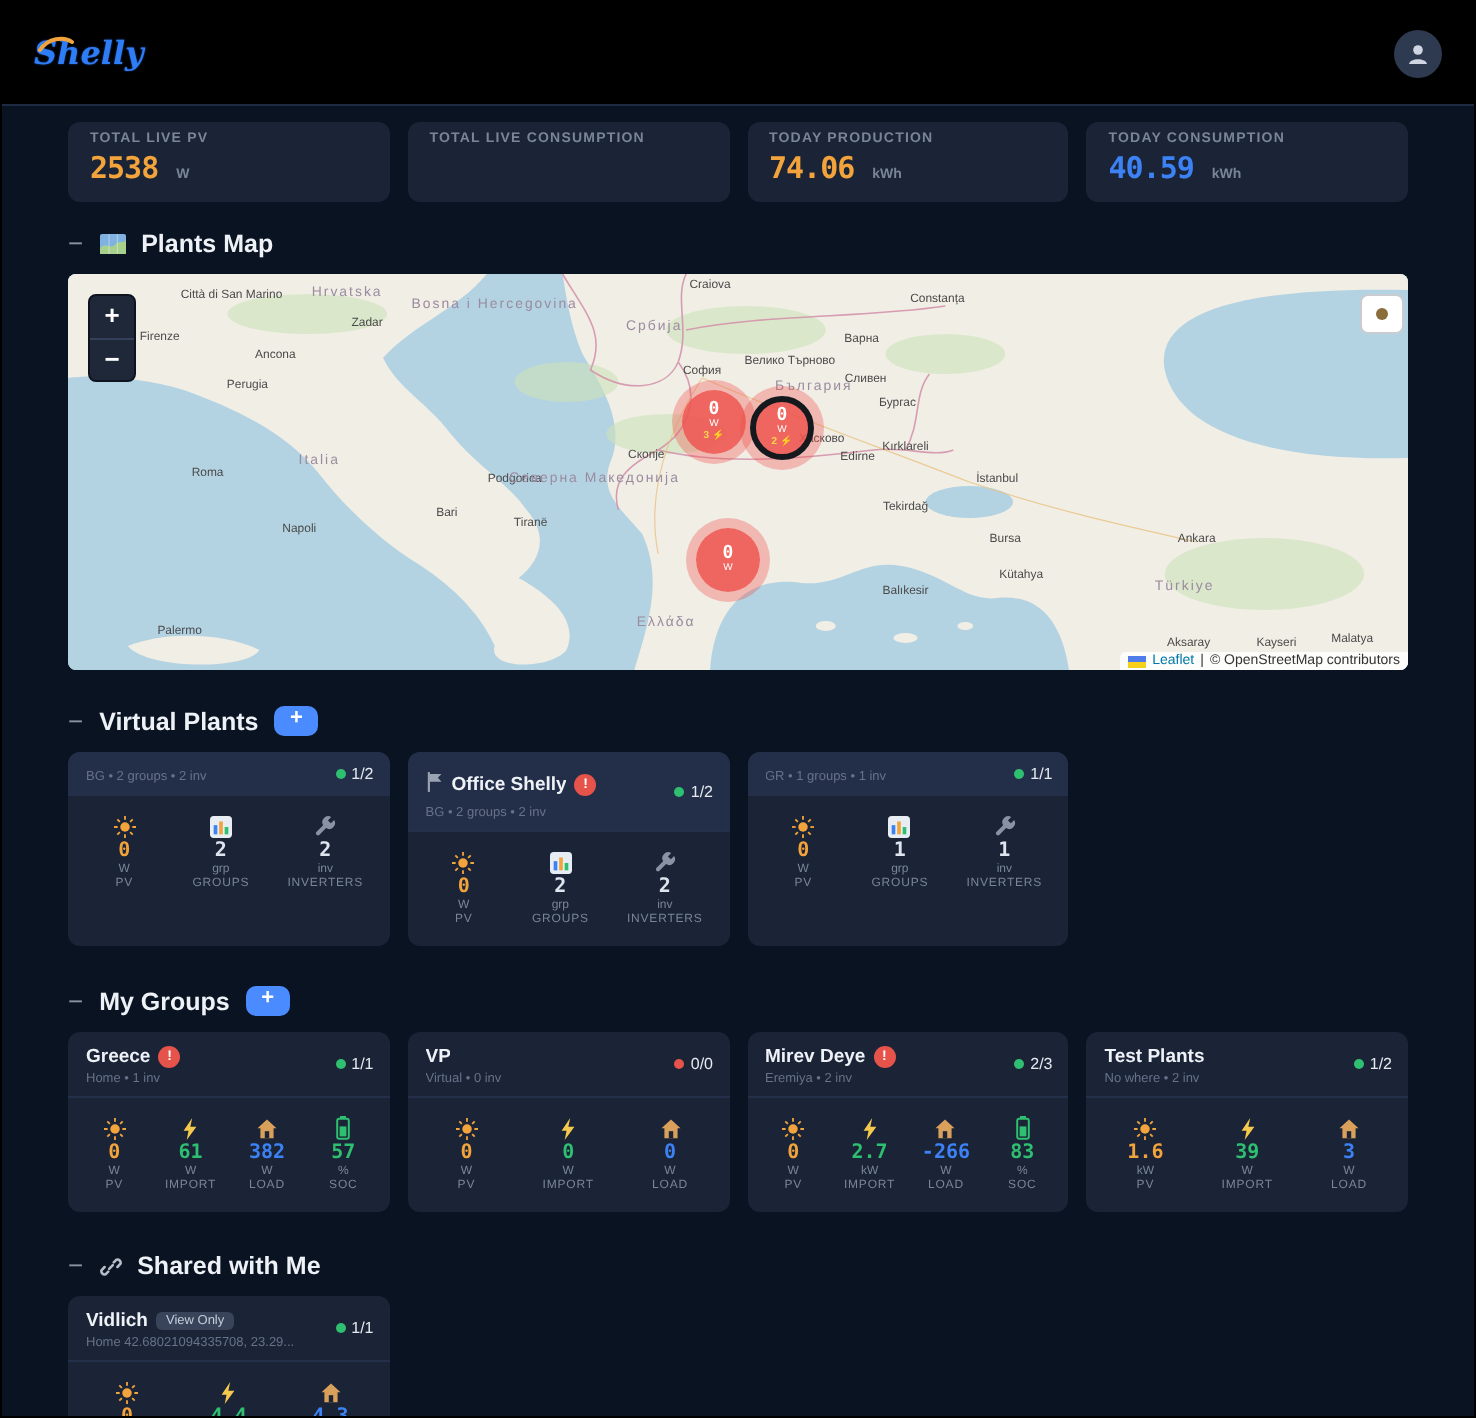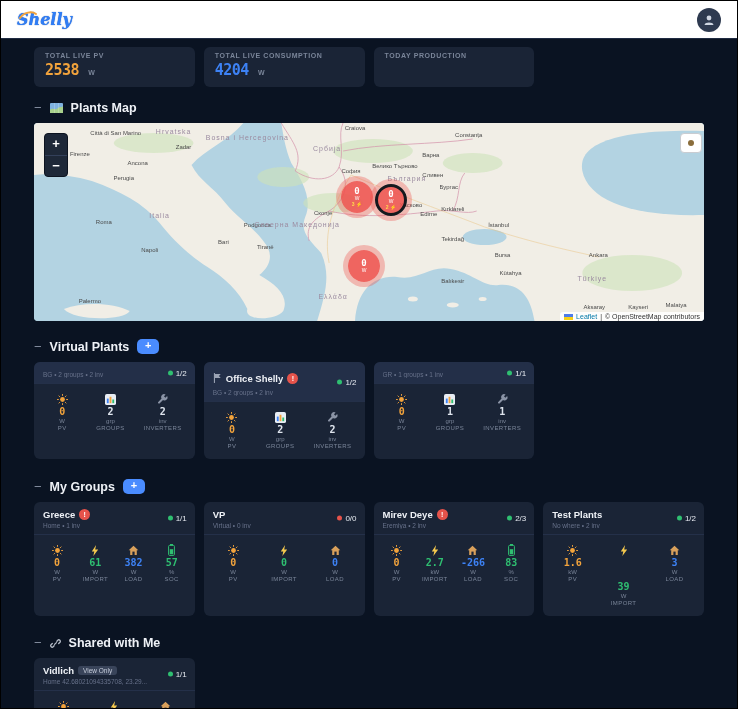--- a/index.html
+++ b/index.html
@@ -12,7 +12,7 @@
   }
   
   .topbar {
-    height:38px; background:#ffffff; border-bottom:1px solid #1f2b42;
+    height:52px; background:#000000; border-bottom:1px solid #1f2b42;
     display:flex; align-items:center; justify-content:space-between; padding:0 16px;
   }
   .logo { position:relative; font-family:"DejaVu Serif", serif; font-style:italic; font-weight:bold;

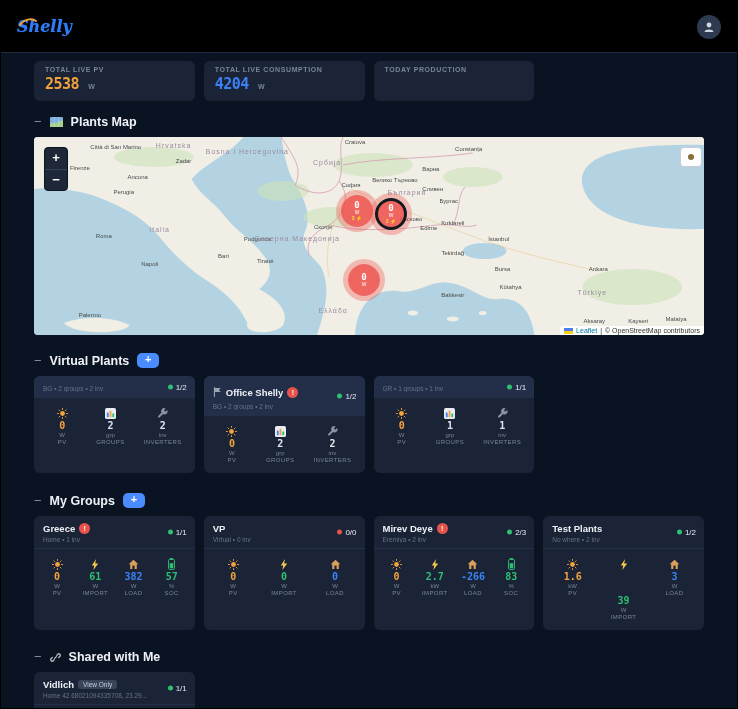--- a/index.html
+++ b/index.html
@@ -117,10 +117,6 @@
     </div>
     <div class="stat-card">
       <div class="stat-label">TOTAL LIVE CONSUMPTION</div>
-      <div class="stat-line">
-        <span class="stat-value blue">4204</span>
-        <span class="stat-unit">W</span>
-      </div>
     </div>
     <div class="stat-card">
       <div class="stat-label">TODAY PRODUCTION</div>

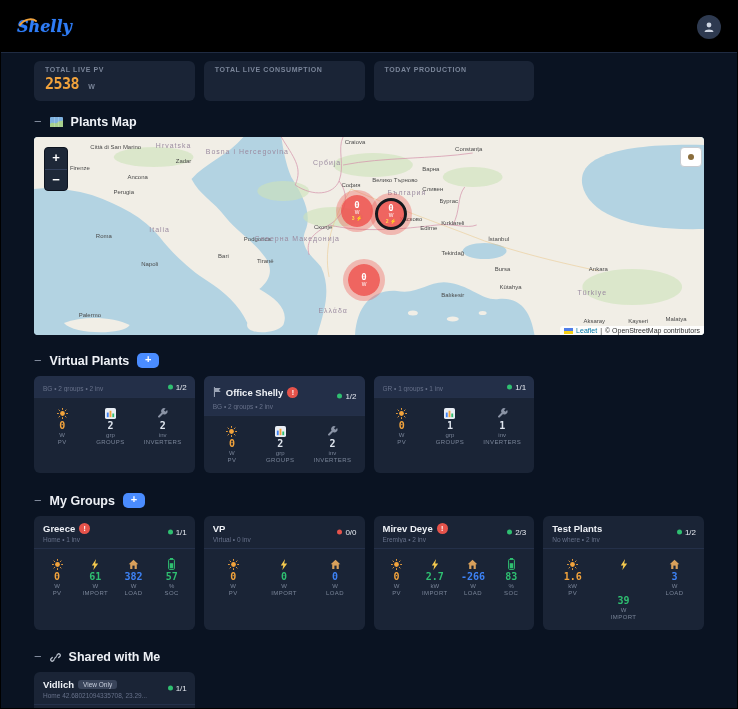--- a/index.html
+++ b/index.html
@@ -120,6 +120,10 @@
     </div>
     <div class="stat-card">
       <div class="stat-label">TODAY PRODUCTION</div>
+      <div class="stat-line">
+        <span class="stat-value orange">74.06</span>
+        <span class="stat-unit">kWh</span>
+      </div>
     </div>
   </div>
 

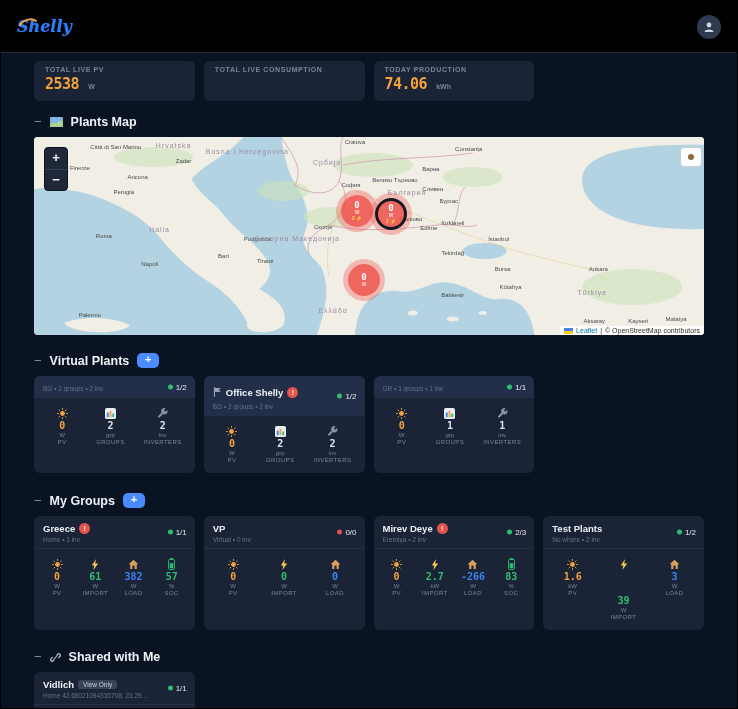--- a/index.html
+++ b/index.html
@@ -125,6 +125,13 @@
         <span class="stat-unit">kWh</span>
       </div>
     </div>
+    <div class="stat-card">
+      <div class="stat-label">TODAY CONSUMPTION</div>
+      <div class="stat-line">
+        <span class="stat-value blue">40.59</span>
+        <span class="stat-unit">kWh</span>
+      </div>
+    </div>
   </div>
 
   <div class="section-header">

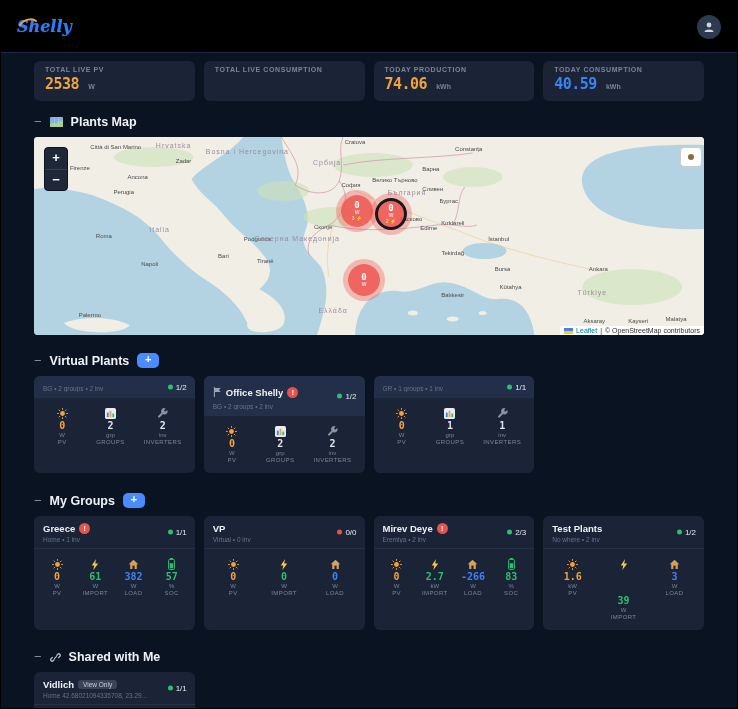--- a/index.html
+++ b/index.html
@@ -667,7 +667,7 @@
                 <path d="M5.2,0 L0.5,7 H3.2 L2.2,12 L7.5,4.8 H4.2 Z" fill="#f5c94e"></path>
               </svg>
             </span>
-            <span class="val" style="color: rgb(47, 191, 113); margin-top: 24px;">39</span>
+            <span class="val" style="color: rgb(47, 191, 113);">39</span>
             <span class="unit">W</span>
             <span class="lbl">IMPORT</span>
           </div>

